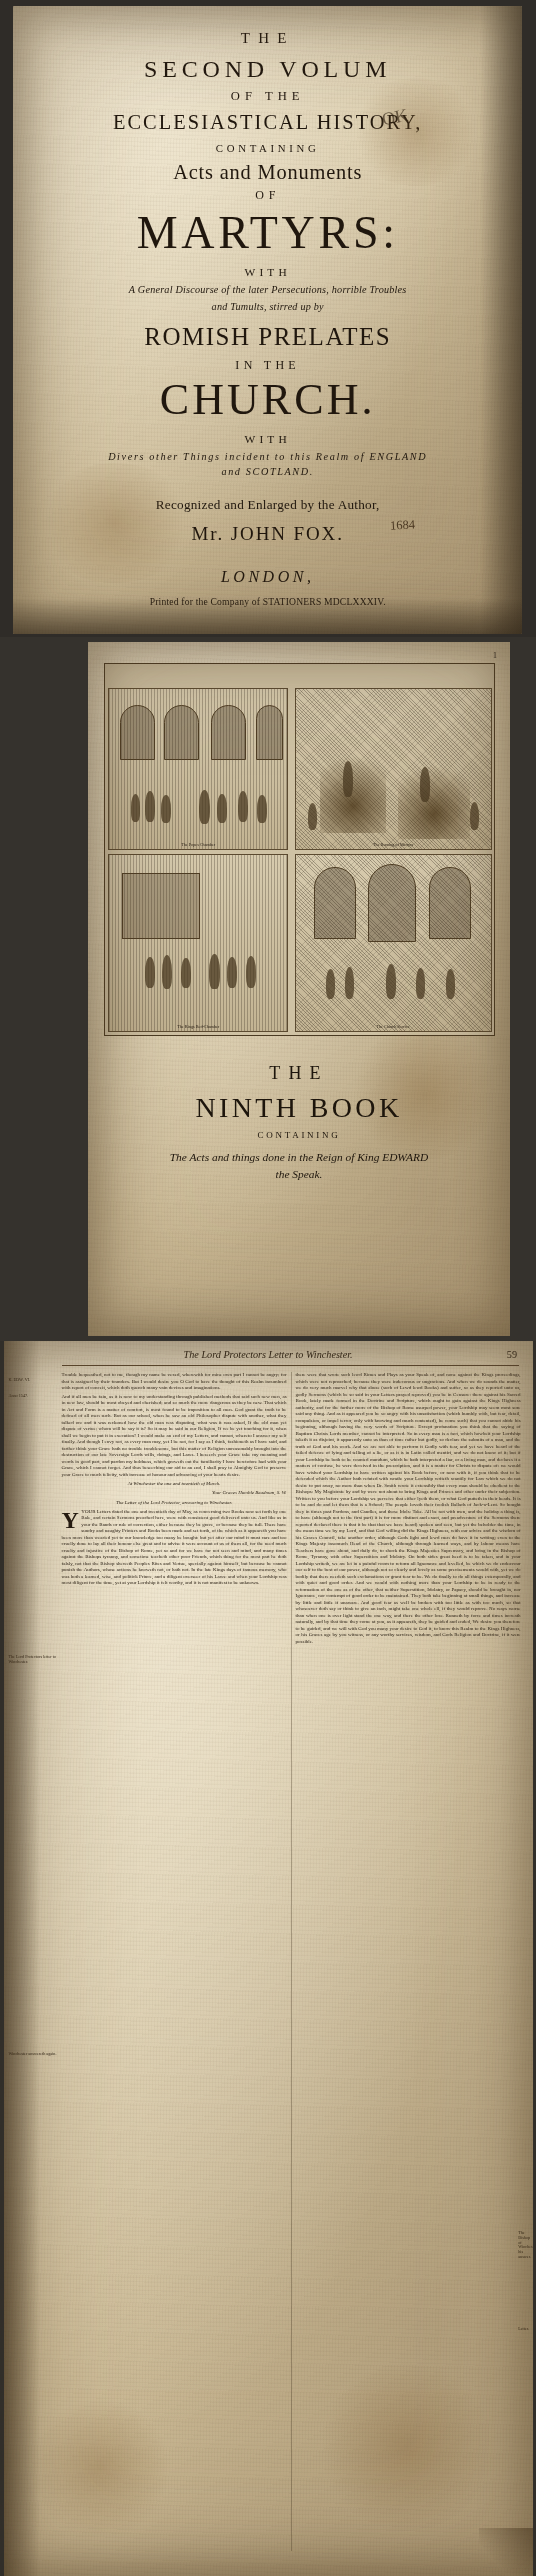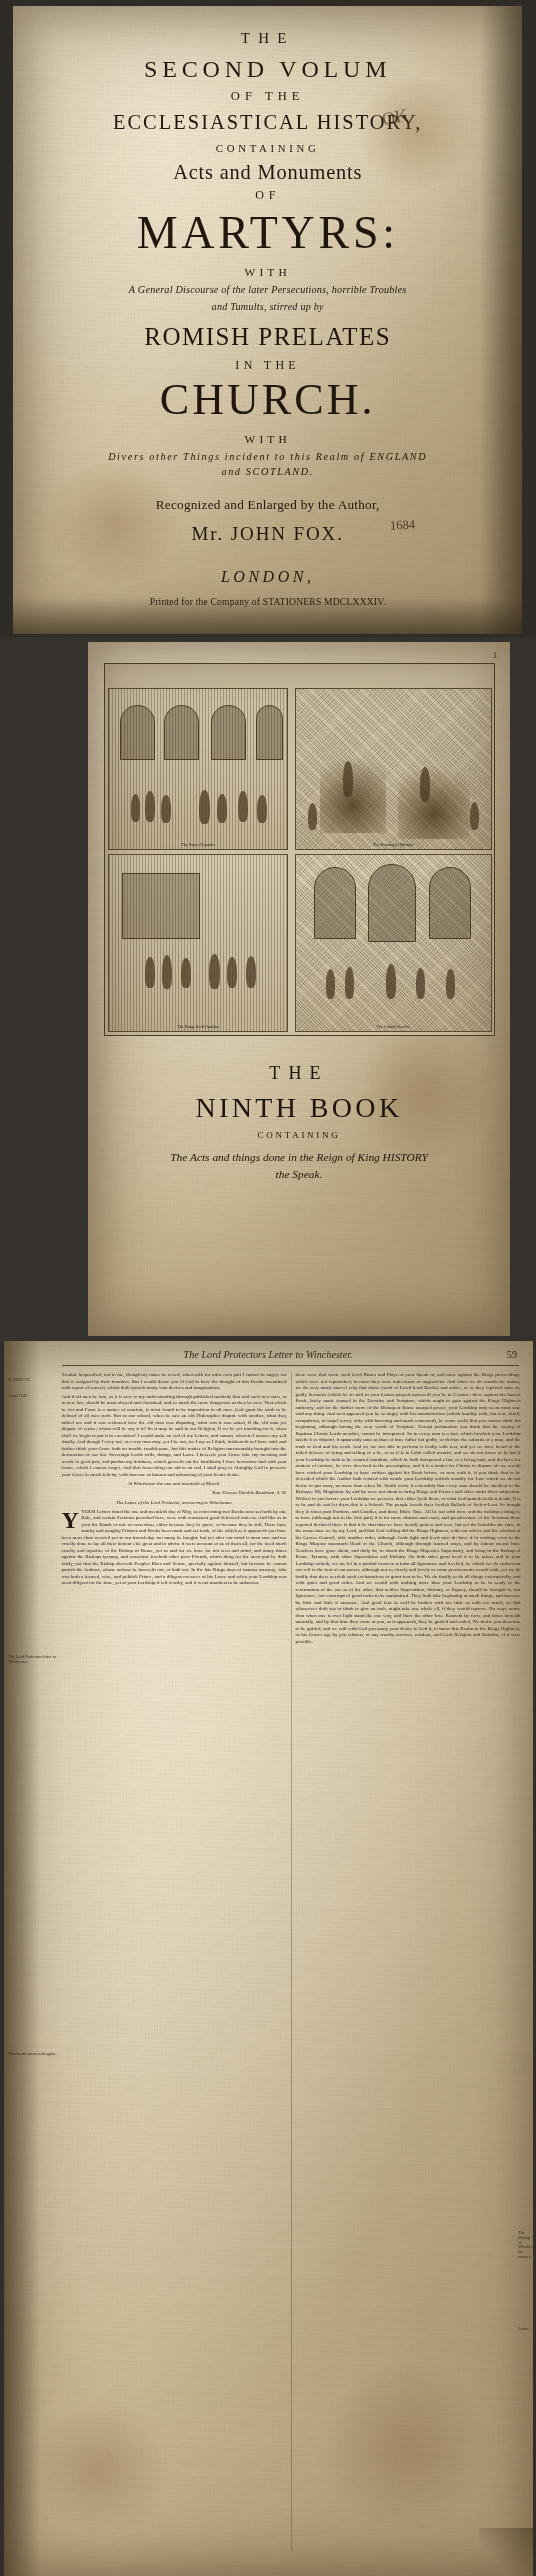--- a/index.html
+++ b/index.html
@@ -327,7 +327,7 @@
       <div class="eng-caption c-the">THE</div>
       <div class="eng-caption c-ninth">NINTH BOOK</div>
       <div class="eng-caption c-containing">CONTAINING</div>
-      <div class="eng-caption c-acts">The Acts and things done in the Reign of King HISTORY</div>
+      <div class="eng-caption c-acts">The Acts and things done in the Reign of King EDWARD</div>
       <div class="eng-caption c-sixth">the Speak.</div>
 
       <div class="stain" style="left:259px; top:385px; width:156px; height:132px;"></div>

